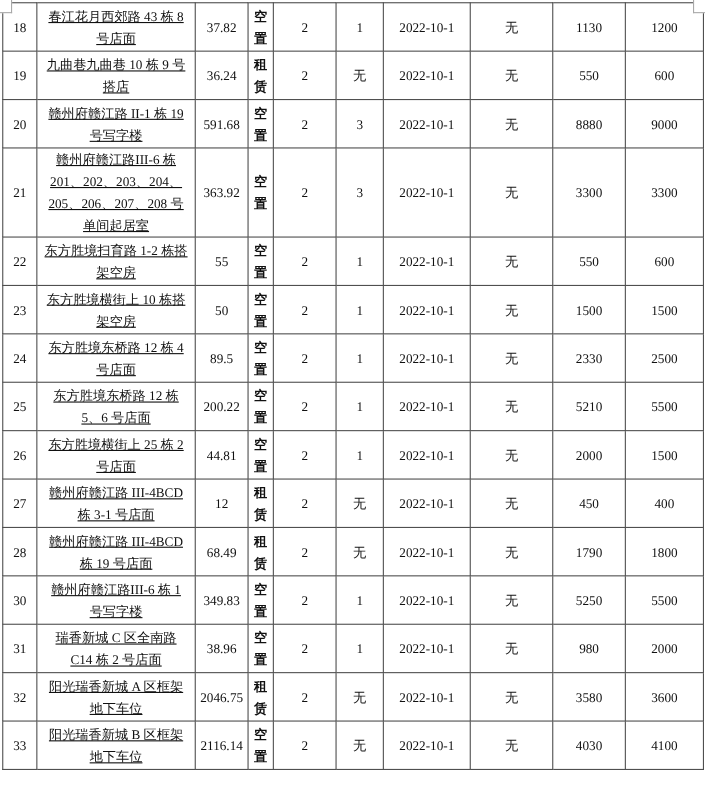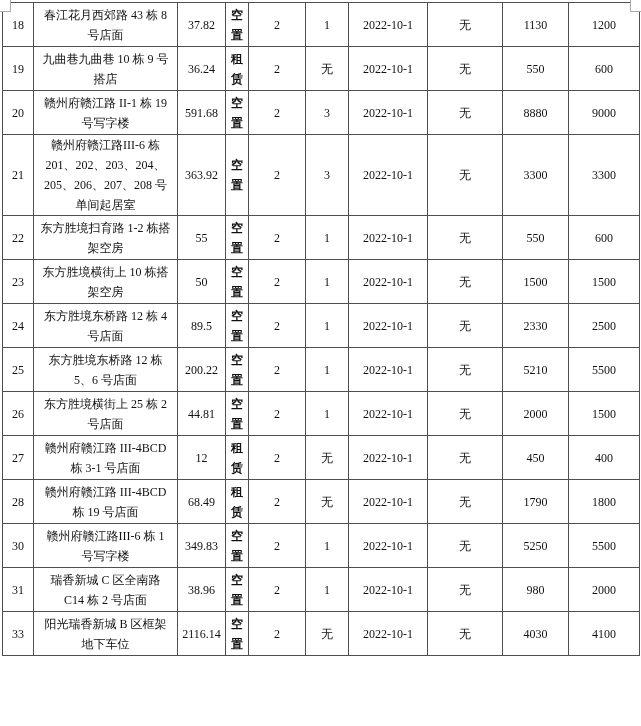--- a/index.html
+++ b/index.html
@@ -34,7 +34,7 @@
   }
   .doc-table tr { height: 44px; }
   .doc-table tr.tall { height: 64px; }
-  td.c-addr { padding: 0 6px; }
+  td.c-addr { padding: 0 6px; text-decoration: underline; }
   td.c-status {
     padding: 0 4px;
     word-break: break-all;

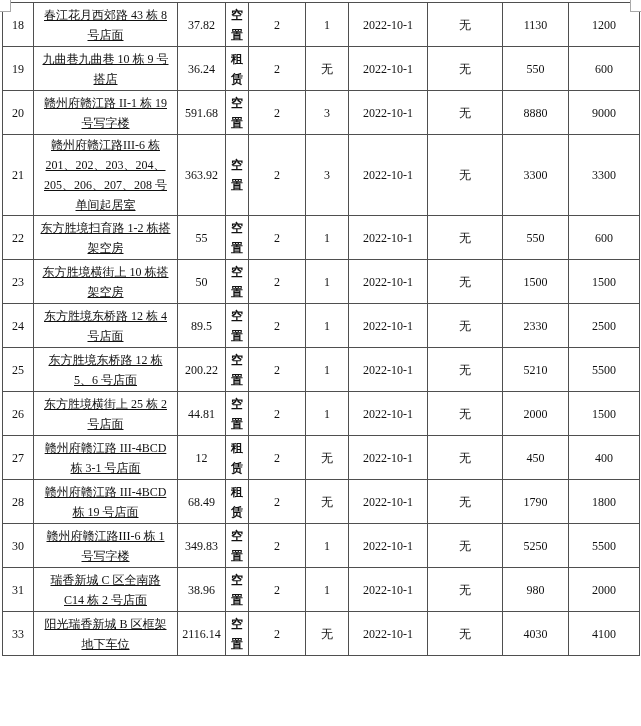--- a/index.html
+++ b/index.html
@@ -235,6 +235,18 @@
     <td class="c-price">2000</td>
   </tr>
         <tr>
+    <td class="c-seq">32</td>
+    <td class="c-addr">阳光瑞香新城 A 区框架地下车位</td>
+    <td class="c-area">2046.75</td>
+    <td class="c-status">租赁</td>
+    <td class="c-num">2</td>
+    <td class="c-num">无</td>
+    <td class="c-date">2022-10-1</td>
+    <td class="c-none">无</td>
+    <td class="c-price">3580</td>
+    <td class="c-price">3600</td>
+  </tr>
+        <tr>
     <td class="c-seq">33</td>
     <td class="c-addr">阳光瑞香新城 B 区框架地下车位</td>
     <td class="c-area">2116.14</td>

